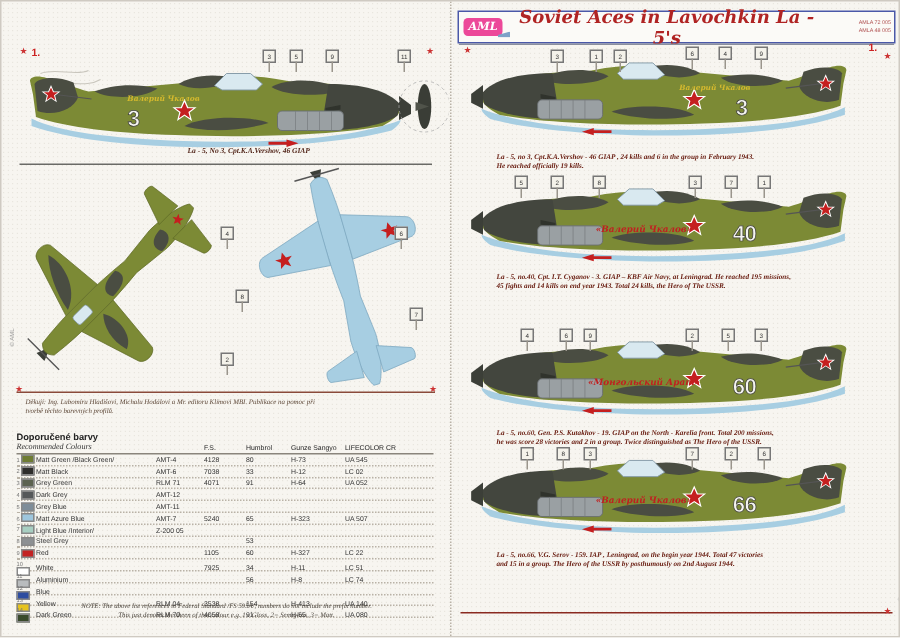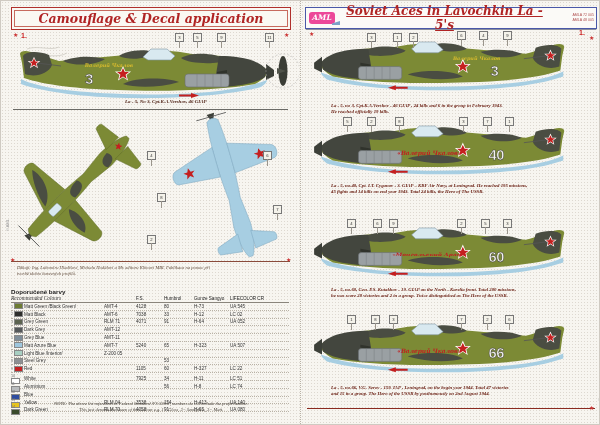--- a/index.html
+++ b/index.html
@@ -70,9 +70,6 @@
 
   <div class="page page-left">
 
-    <div class="hdr-l">
-      <div class="title-l">Camouflage &amp; Decal application</div>
-    </div>
     <span class="mstar" style="left:12px;top:31px;">★</span>
     <span class="figno" style="left:20px;top:31px;">1.</span>
     <span class="mstar" style="left:283px;top:31px;">★</span>

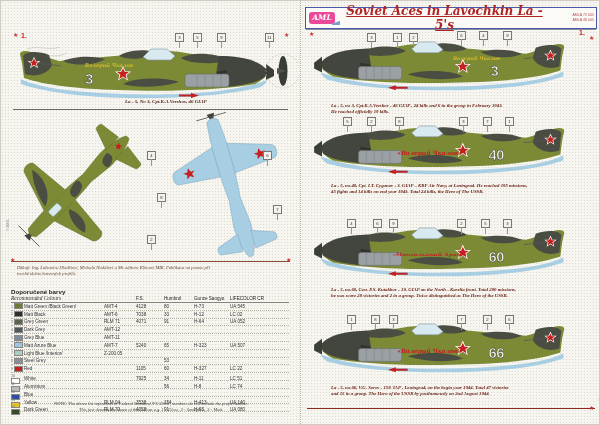--- a/index.html
+++ b/index.html
@@ -22,7 +22,7 @@
         font:italic bold 7.5px "DejaVu Serif",serif;text-align:center;line-height:12px;position:relative;}
   .logo::after{content:"";position:absolute;right:-5px;bottom:-1px;width:8px;height:4px;background:#7da2c8;
         clip-path:polygon(0 60%,100% 0,100% 100%,0 100%);}
-  .title-r{flex:1;text-align:center;font:italic bold 12px "DejaVu Serif",serif;color:#b02424;text-decoration:underline;}
+  .title-r{flex:1;text-align:center;font:italic bold 12px "DejaVu Serif",serif;color:#b02424;}
   .codes{width:40px;margin-right:2px;font:3.6px "Liberation Sans",sans-serif;color:#b05050;text-align:right;line-height:4.6px;}
 
   .figno{position:absolute;font:bold 7px "Liberation Sans",sans-serif;color:#c22;}

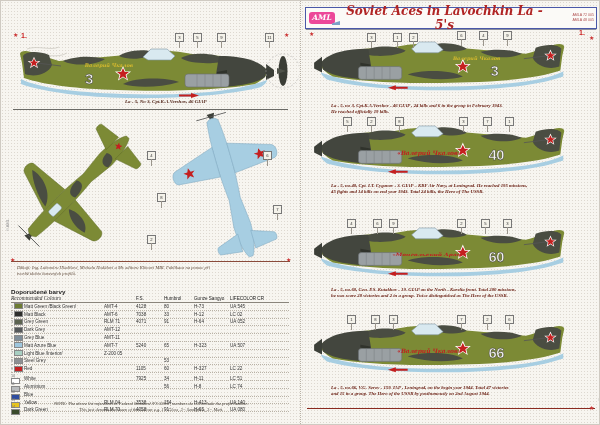--- a/index.html
+++ b/index.html
@@ -444,7 +444,7 @@
       </div>
     </div>
 
-    <div class="pblock" style="top:314px;height:100px;">
+    <div class="pblock" style="top:297px;height:100px;">
       <svg width="288" height="65" viewBox="0 0 284 66" style="position:absolute;left:0;top:6px;">
         <path fill="#a7cee2" d="M10,34 C40,46 95,50 155,48 C205,46 238,42 256,33 L256,38 C230,47 192,51 150,52 C100,53 45,49 16,41 C12,38 10,36 10,34Z"></path>
         <path fill="#7c8a35" d="M10,24 C22,13 50,9 80,9 C102,4 126,3 140,8 L218,15 C226,13 238,8 246,6 C252,4 257,5 257,8 L255,17 L253,32 C233,39 198,43 160,44 C112,46 52,44 22,38 C13,33 9,29 10,24Z"></path>

